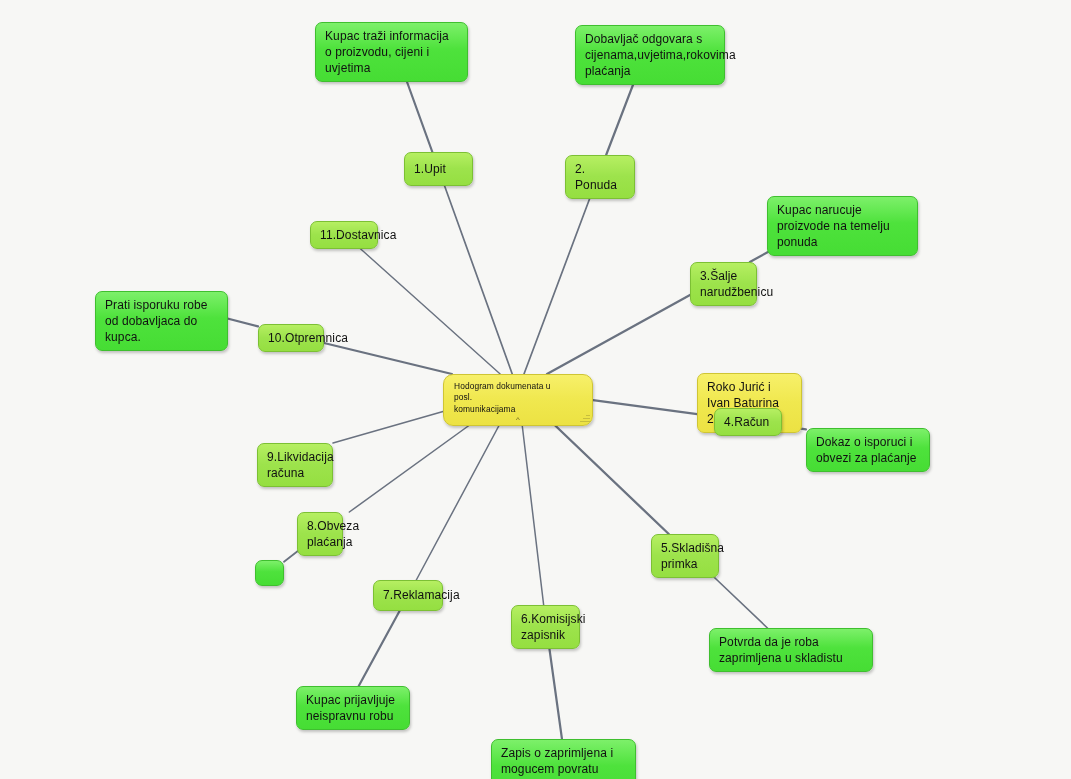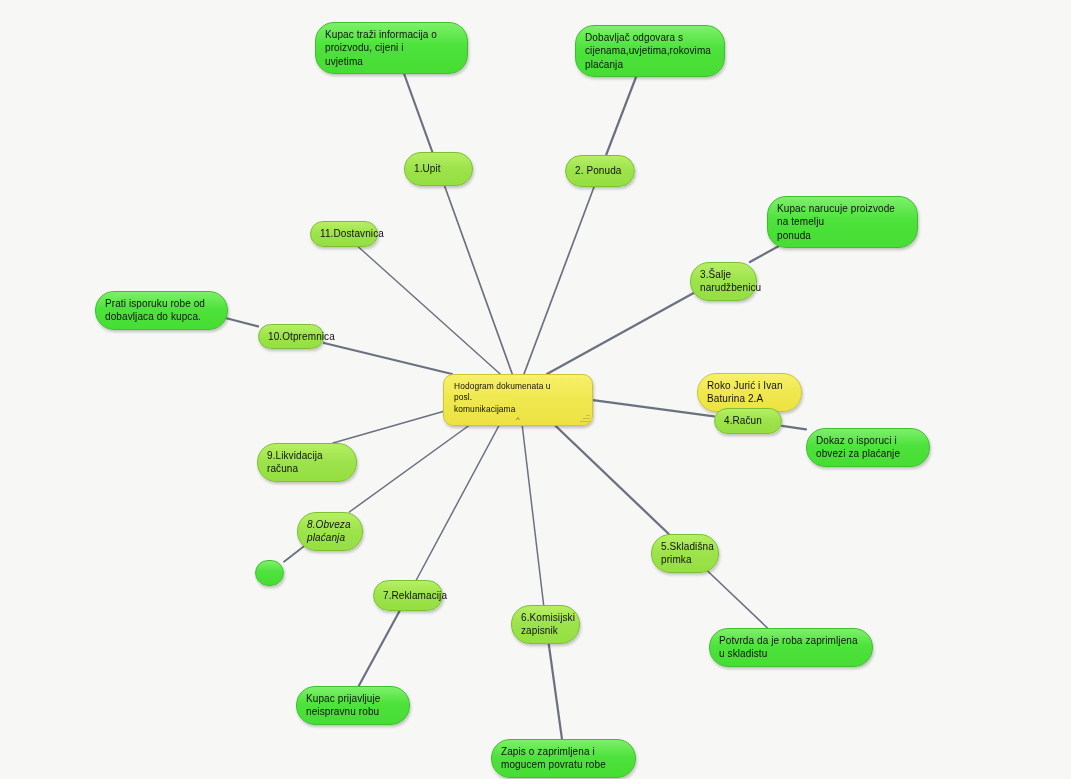--- a/index.html
+++ b/index.html
@@ -32,13 +32,13 @@
     position: absolute;
     z-index: 5;
     box-sizing: border-box;
-    border-radius: 19px;
+    border-radius: 7px;
     border: 1px solid rgba(0,0,0,0.22);
     box-shadow: 1px 2px 3px rgba(0,0,0,0.22);
     display: flex;
     align-items: center;
     padding: 5px 9px;
-    font-size: 10px;
+    font-size: 12px;
     line-height: 1.34;
     color: #111;
     letter-spacing: 0.1px;

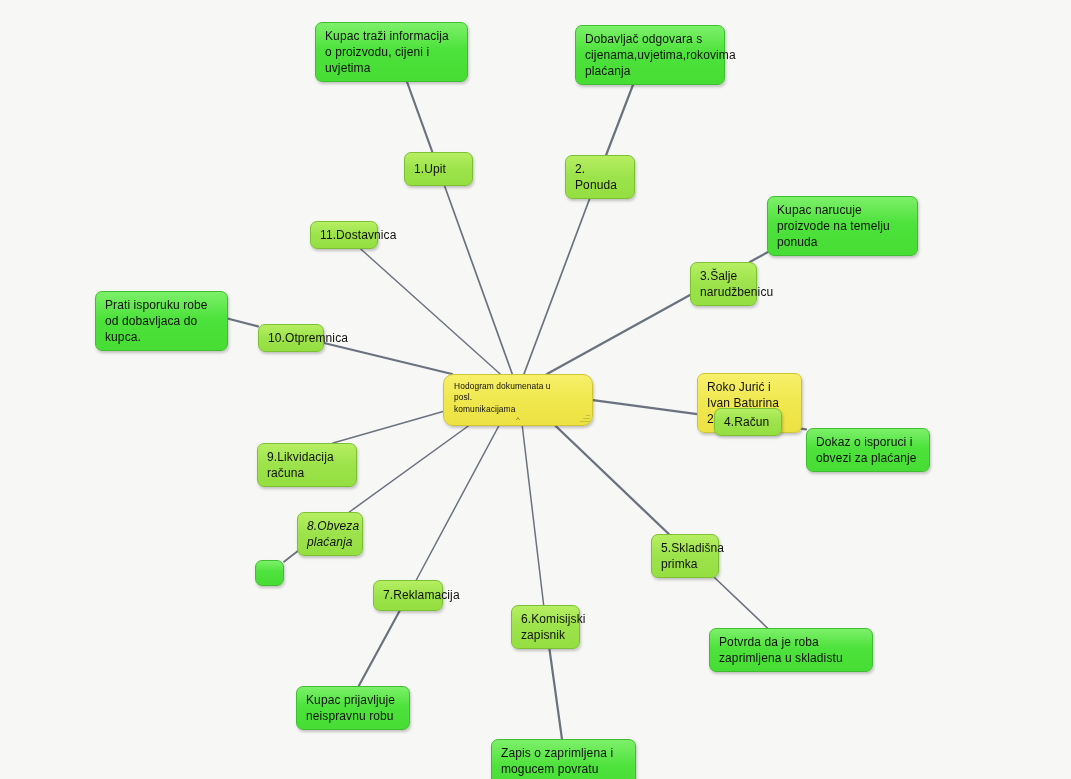--- a/index.html
+++ b/index.html
@@ -145,7 +145,7 @@
       <div class="node accent" style="left: 697px; top: 373px; width: 105px; min-height: 21px; justify-content: center;"><span class="txt">Roko Jurić i Ivan Baturina 2.A</span></div>
       <div class="node step" style="left: 714px; top: 408px; width: 68px; min-height: 26px;"><span class="txt">4.Račun</span></div>
       <div class="node leaf" style="left: 806px; top: 428px; width: 124px; min-height: 21px;"><span class="txt">Dokaz o isporuci i obvezi za plaćanje</span></div>
-      <div class="node step" style="left: 257px; top: 443px; width: 100px; min-height: 22px;"><span class="txt">9.Likvidacija računa</span></div>
+      <div class="node step" style="left: 257px; top: 443px; width: 76px; min-height: 22px;"><span class="txt">9.Likvidacija računa</span></div>
       <div class="node step" style="left: 297px; top: 512px; width: 66px; min-height: 28px; font-style: italic;"><span class="txt">8.Obveza
 plaćanja</span></div>
       <div class="node leaf" style="left: 255px; top: 560px; width: 29px; min-height: 26px;"><span class="txt"></span></div>

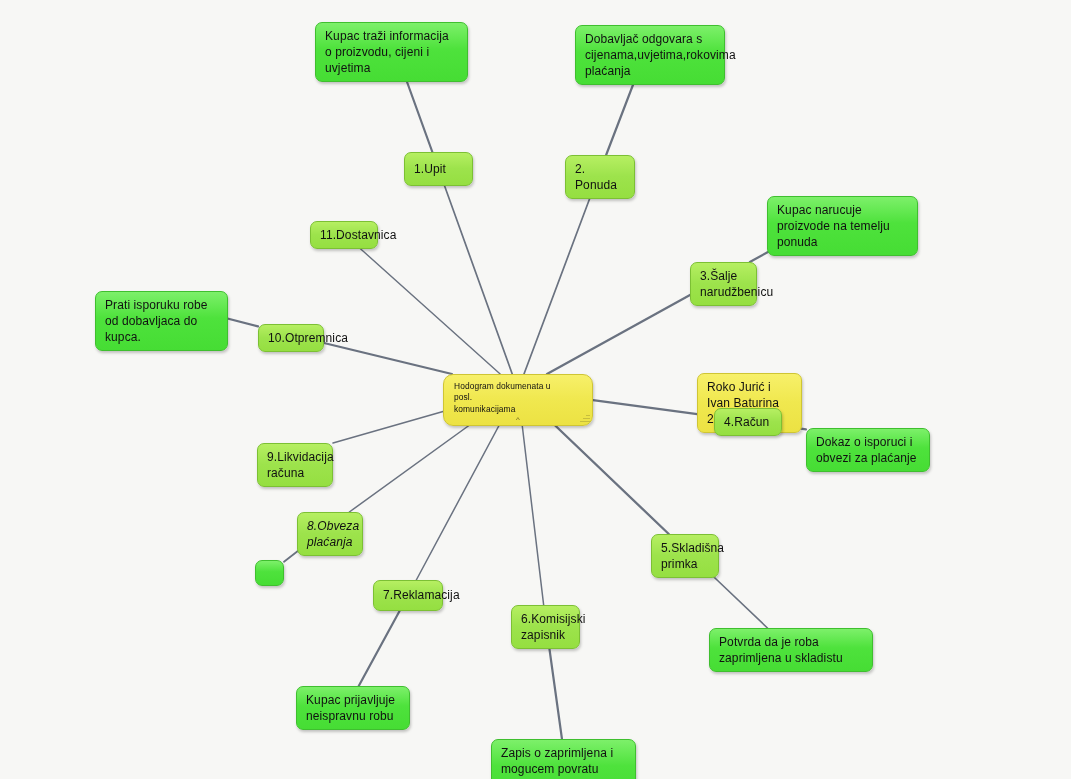--- a/index.html
+++ b/index.html
@@ -146,7 +146,7 @@
       <div class="node step" style="left: 714px; top: 408px; width: 68px; min-height: 26px;"><span class="txt">4.Račun</span></div>
       <div class="node leaf" style="left: 806px; top: 428px; width: 124px; min-height: 21px;"><span class="txt">Dokaz o isporuci i obvezi za plaćanje</span></div>
       <div class="node step" style="left: 257px; top: 443px; width: 76px; min-height: 22px;"><span class="txt">9.Likvidacija računa</span></div>
-      <div class="node step" style="left: 297px; top: 512px; width: 66px; min-height: 28px; font-style: italic;"><span class="txt">8.Obveza
+      <div class="node step" style="left: 297px; top: 512px; width: 46px; min-height: 28px;"><span class="txt">8.Obveza
 plaćanja</span></div>
       <div class="node leaf" style="left: 255px; top: 560px; width: 29px; min-height: 26px;"><span class="txt"></span></div>
       <div class="node step" style="left: 651px; top: 534px; width: 68px; min-height: 31px;"><span class="txt">5.Skladišna

